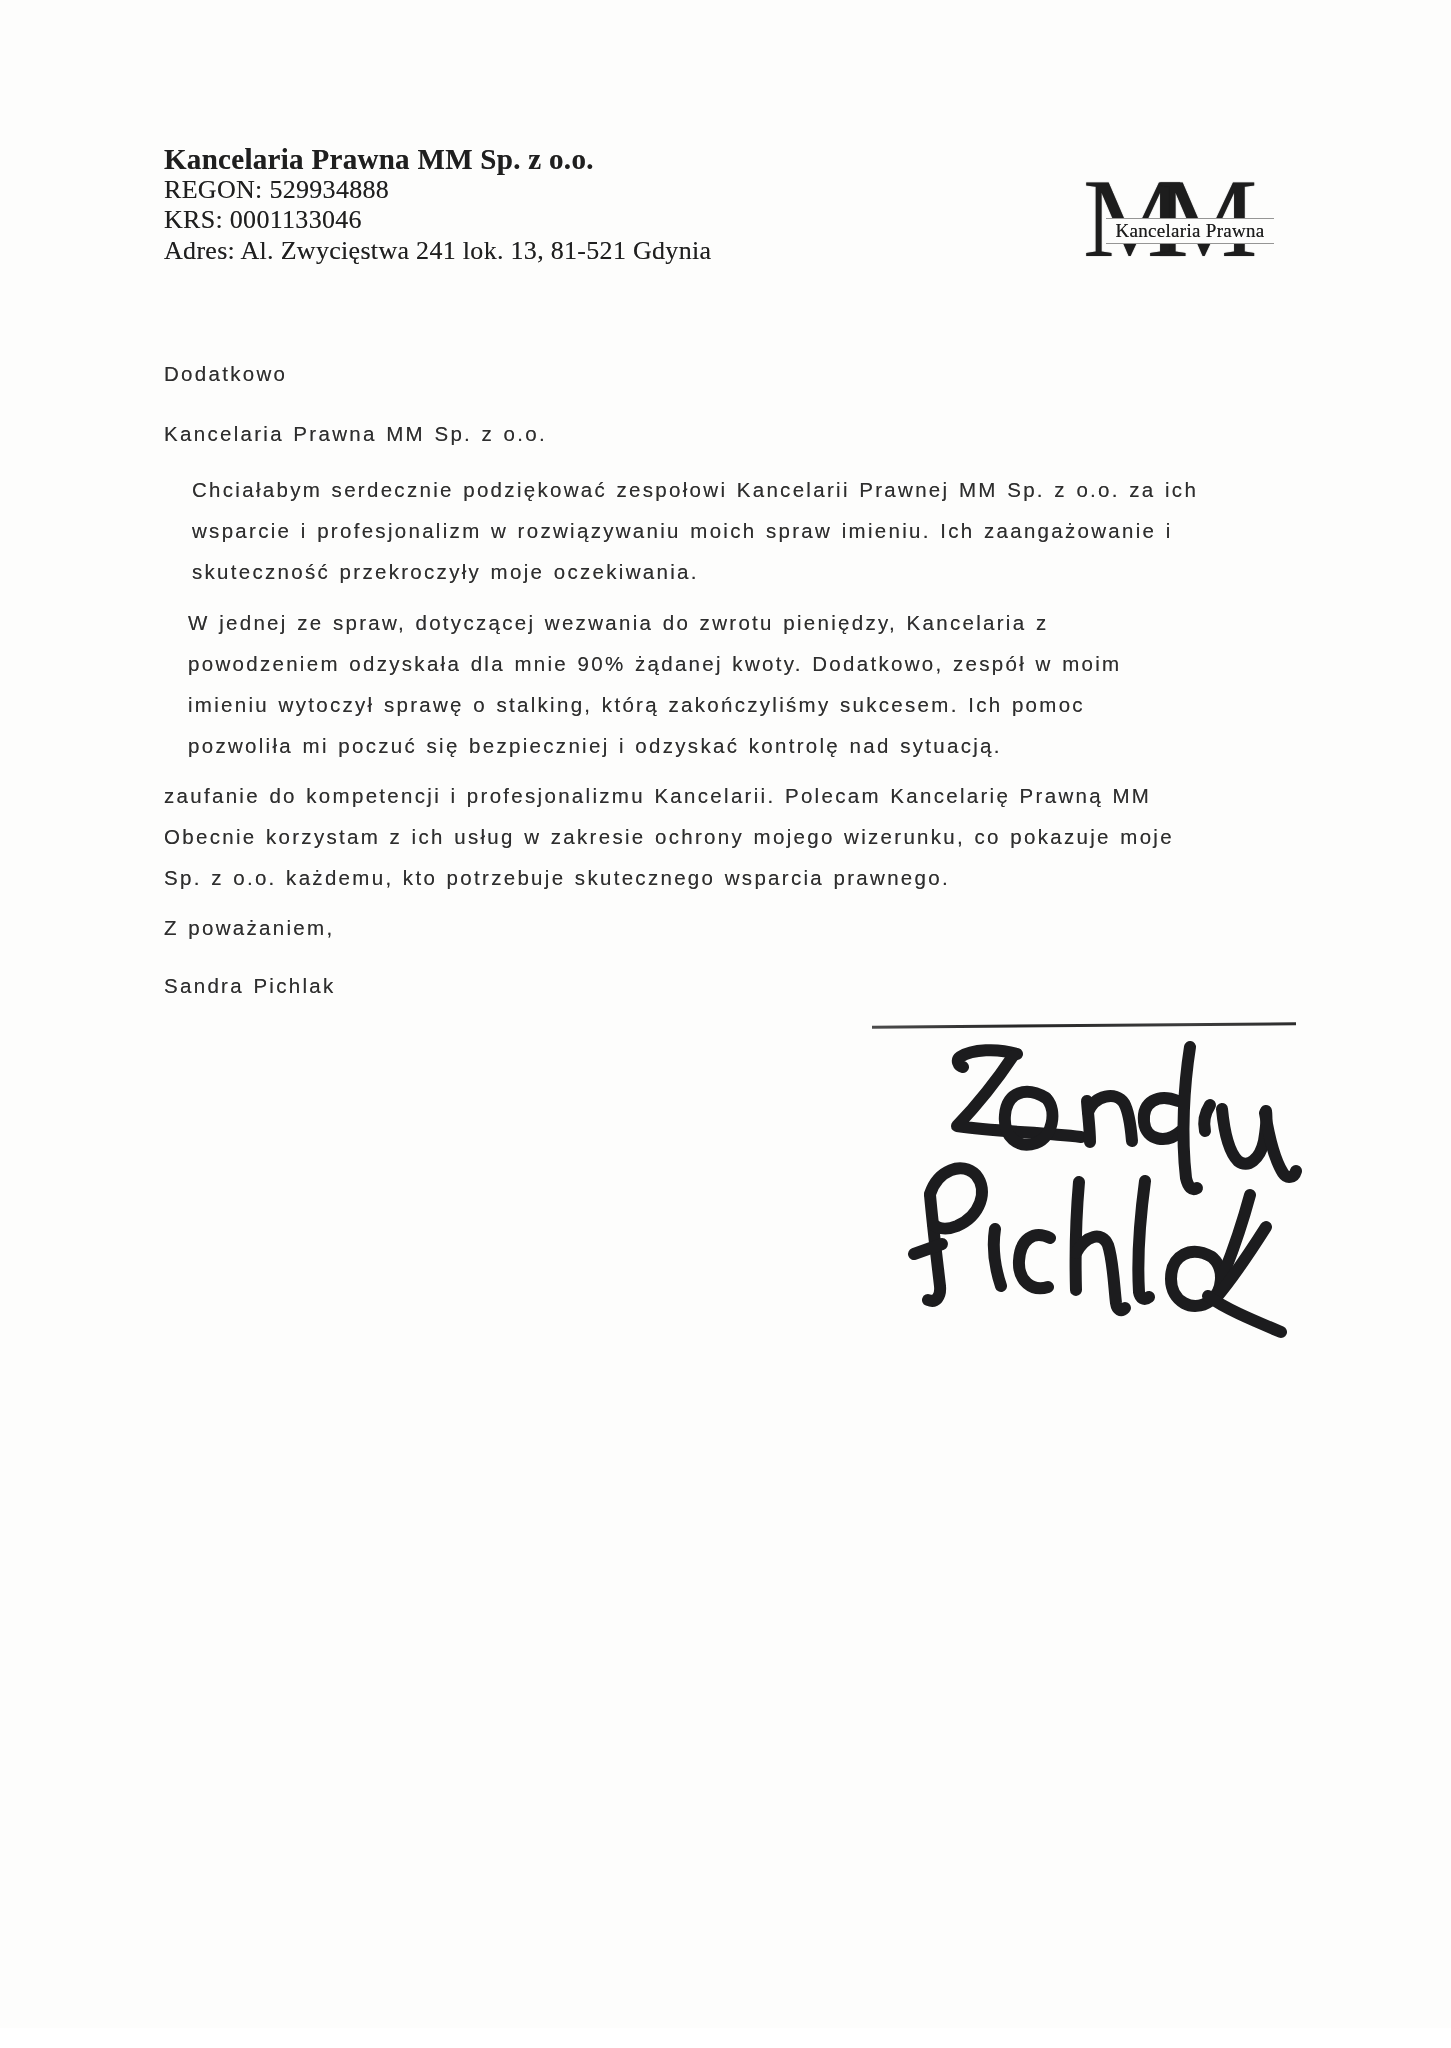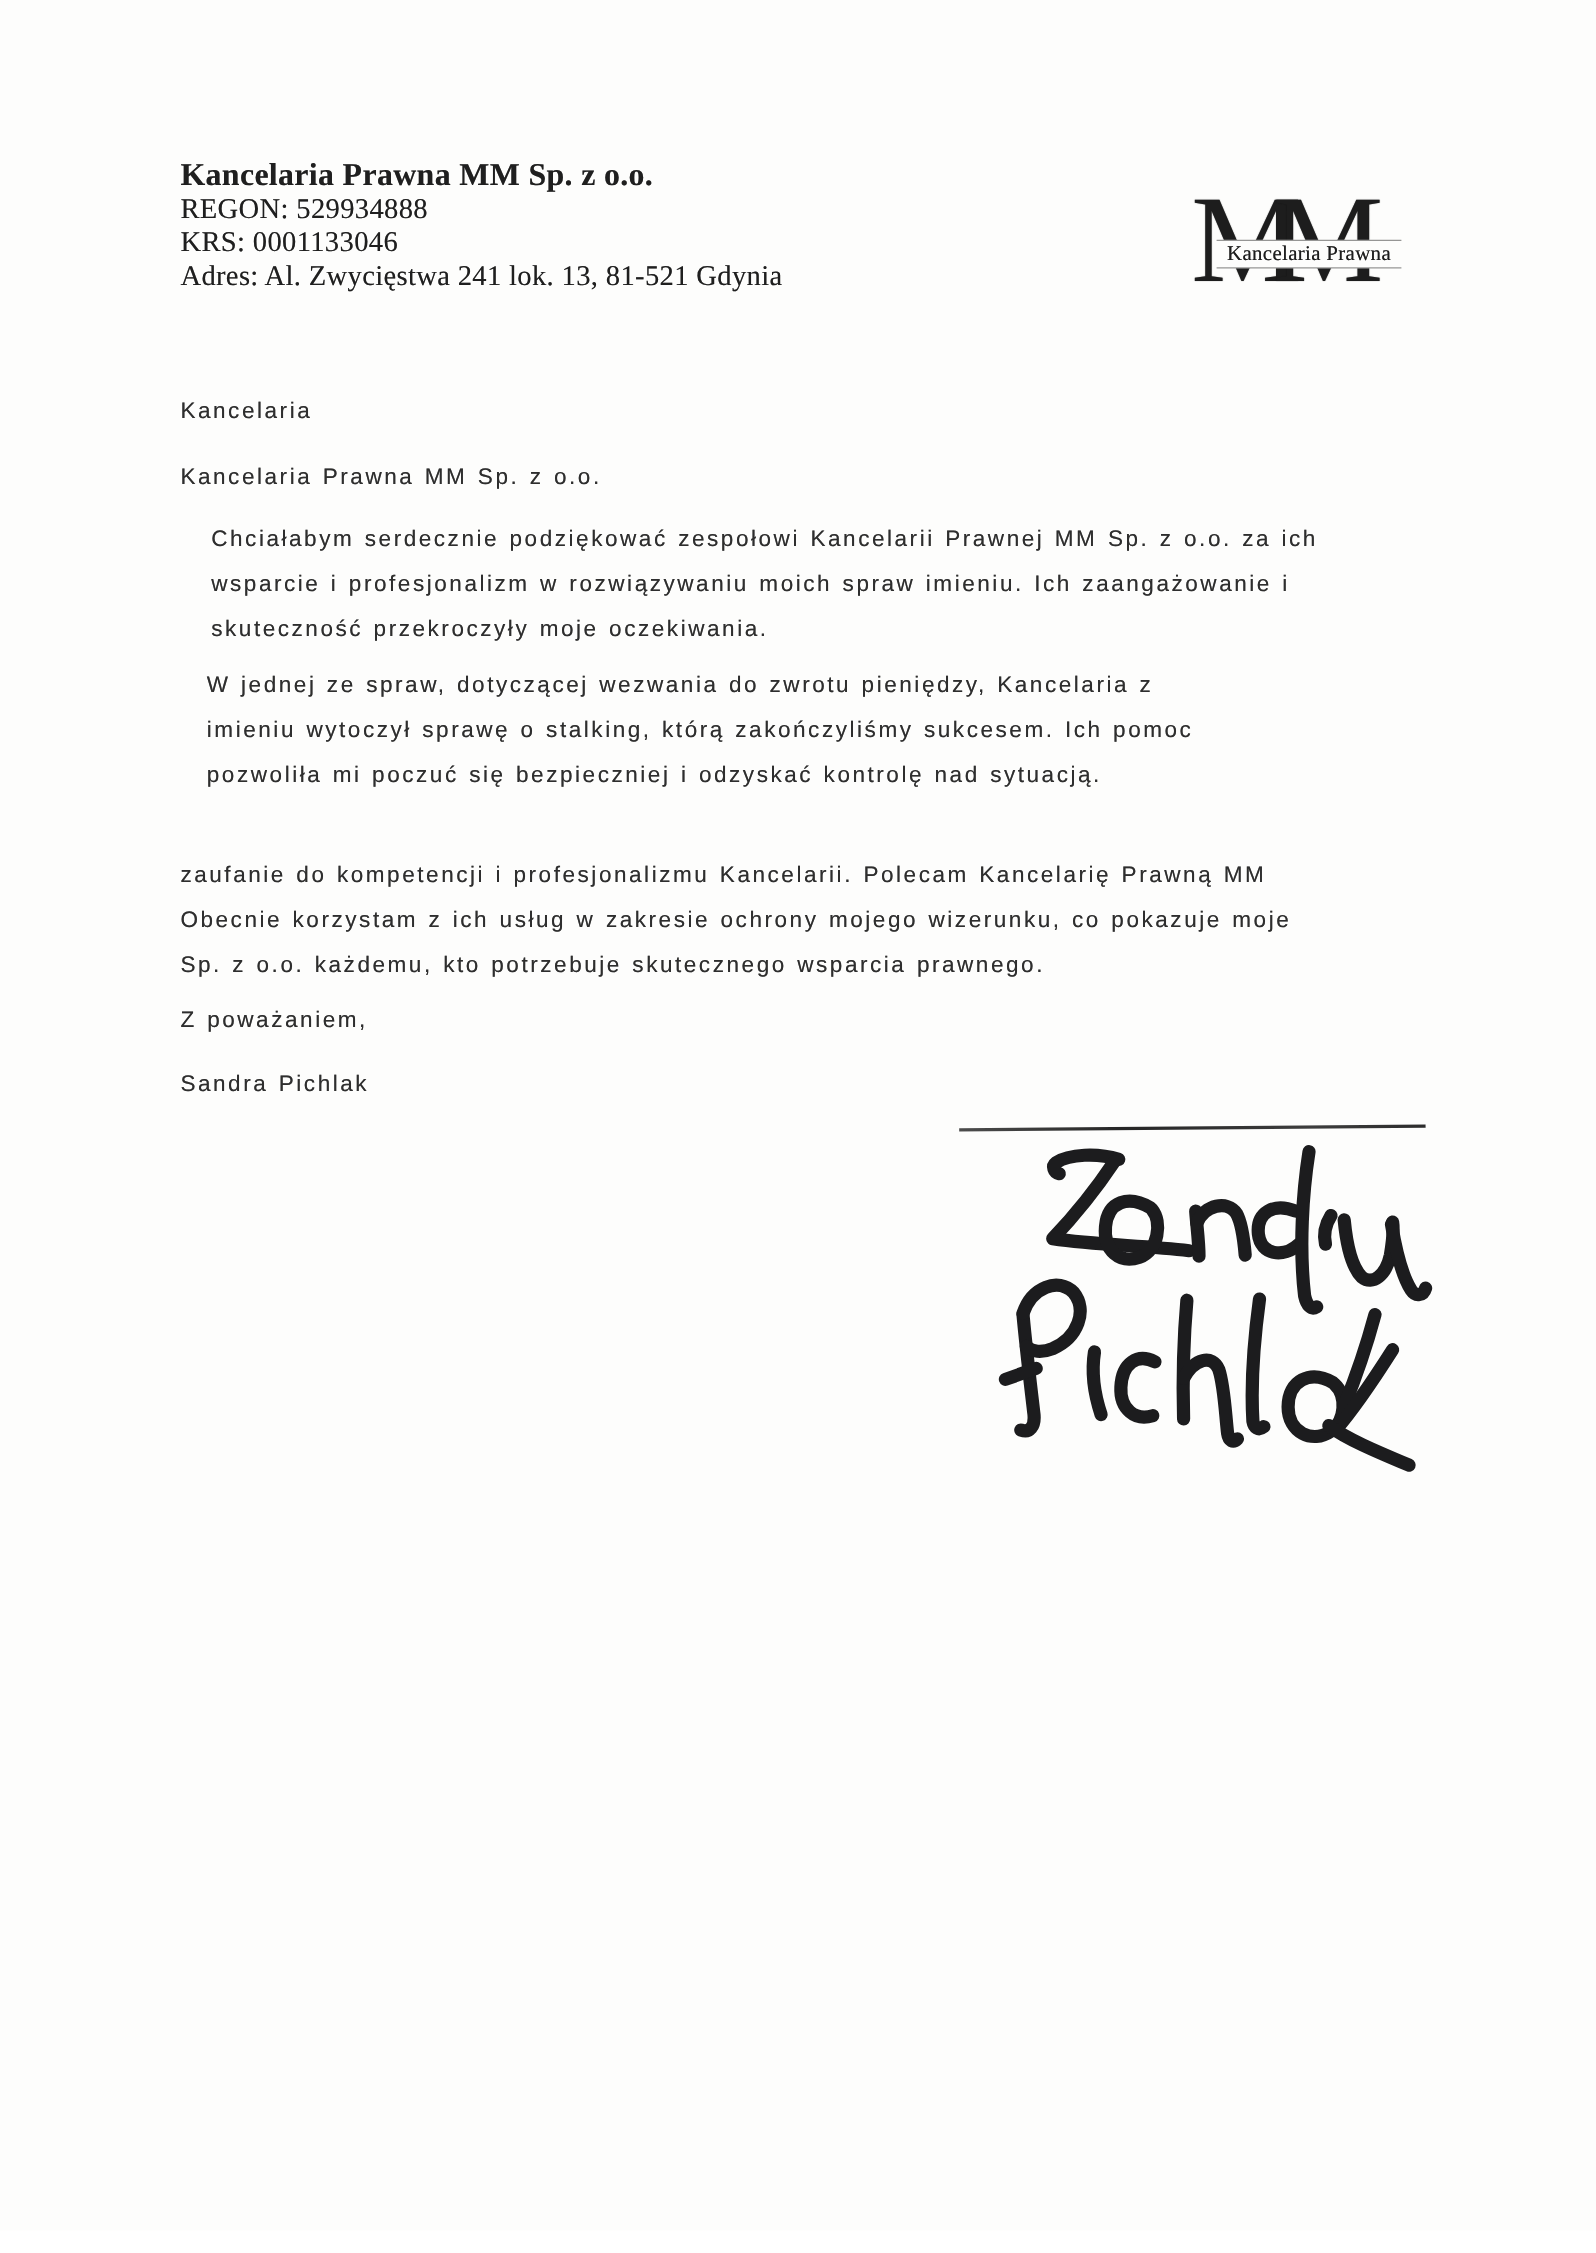--- a/index.html
+++ b/index.html
@@ -144,7 +144,7 @@
     <div class="logo-banner">Kancelaria Prawna</div>
   </div>
 
-  <div class="bodytext" style="top:353px;">Kancelaria</div>
+  <div class="bodytext" style="top:353px;">Dodatkowo</div>
   <div class="bodytext" style="top:413px;">Kancelaria Prawna MM Sp. z o.o.</div>
 
   <div class="bodytext" style="top:469px;margin-left:28px;">

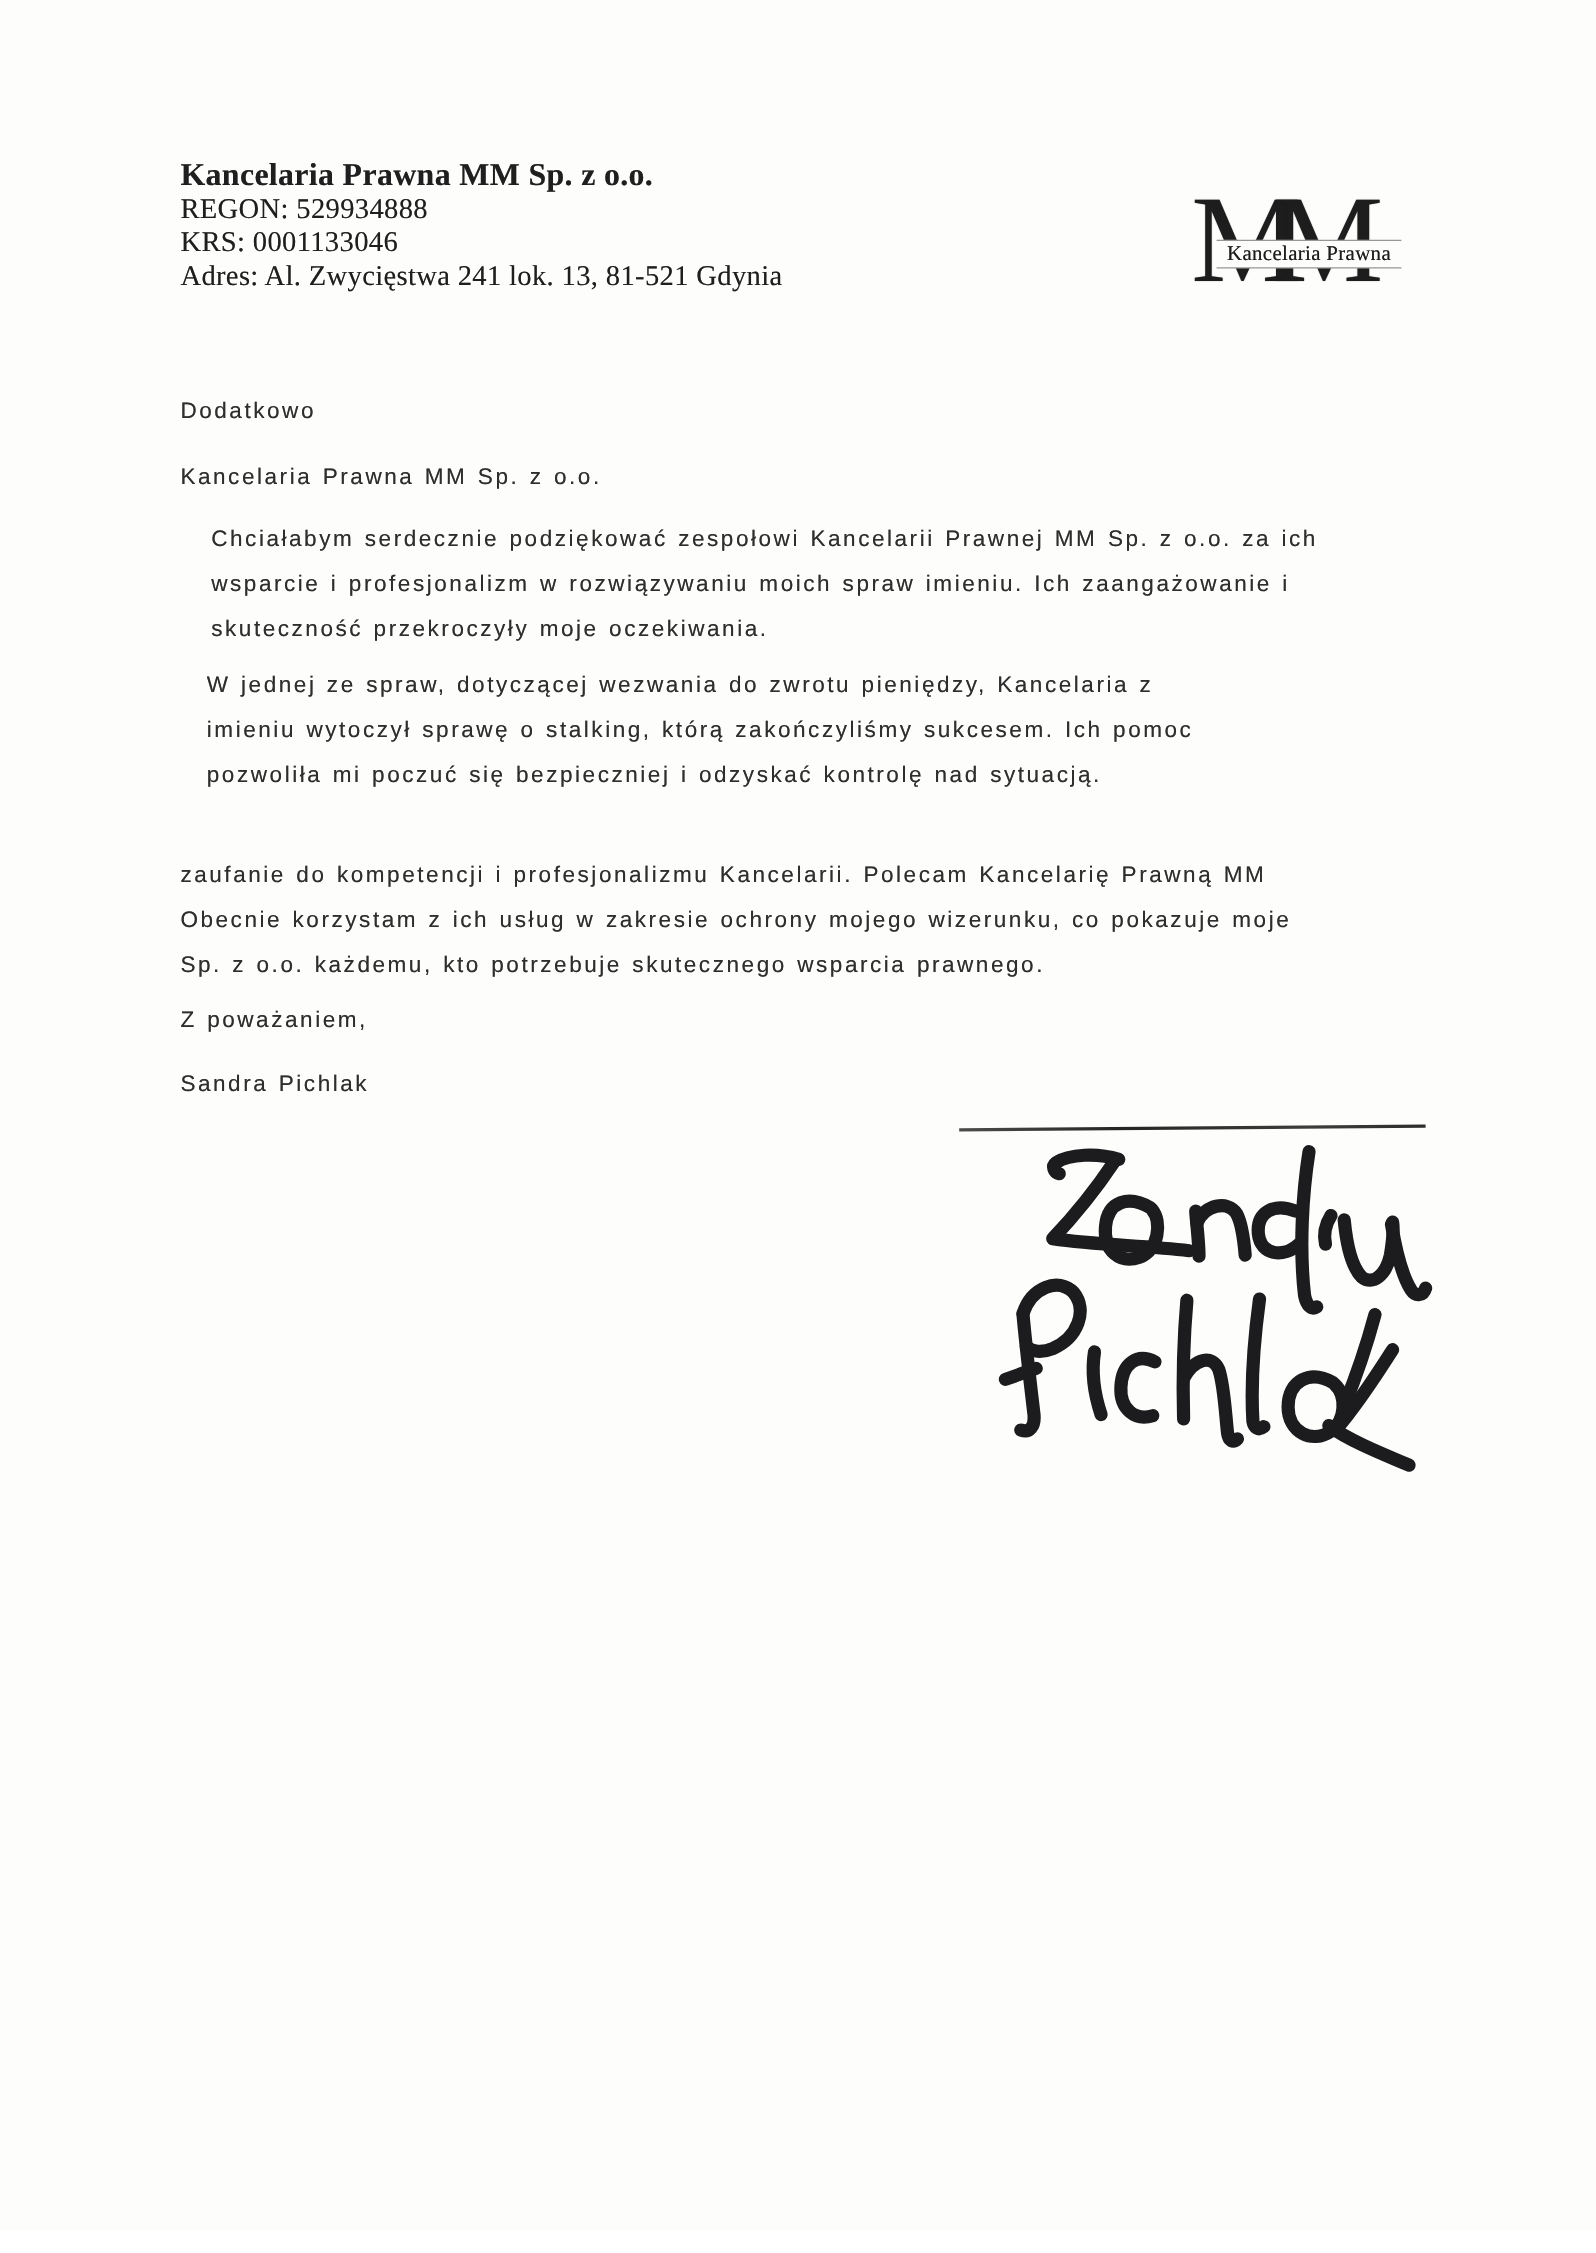--- a/index.html
+++ b/index.html
@@ -155,6 +155,7 @@
 
   <div class="bodytext" style="top:602px;margin-left:24px;">
     <div>W jednej ze spraw, dotyczącej wezwania do zwrotu pieniędzy, Kancelaria z</div>
+    <div>powodzeniem odzyskała dla mnie 90% żądanej kwoty. Dodatkowo, zespół w moim</div>
     <div>imieniu wytoczył sprawę o stalking, którą zakończyliśmy sukcesem. Ich pomoc</div>
     <div>pozwoliła mi poczuć się bezpieczniej i odzyskać kontrolę nad sytuacją.</div>
   </div>

